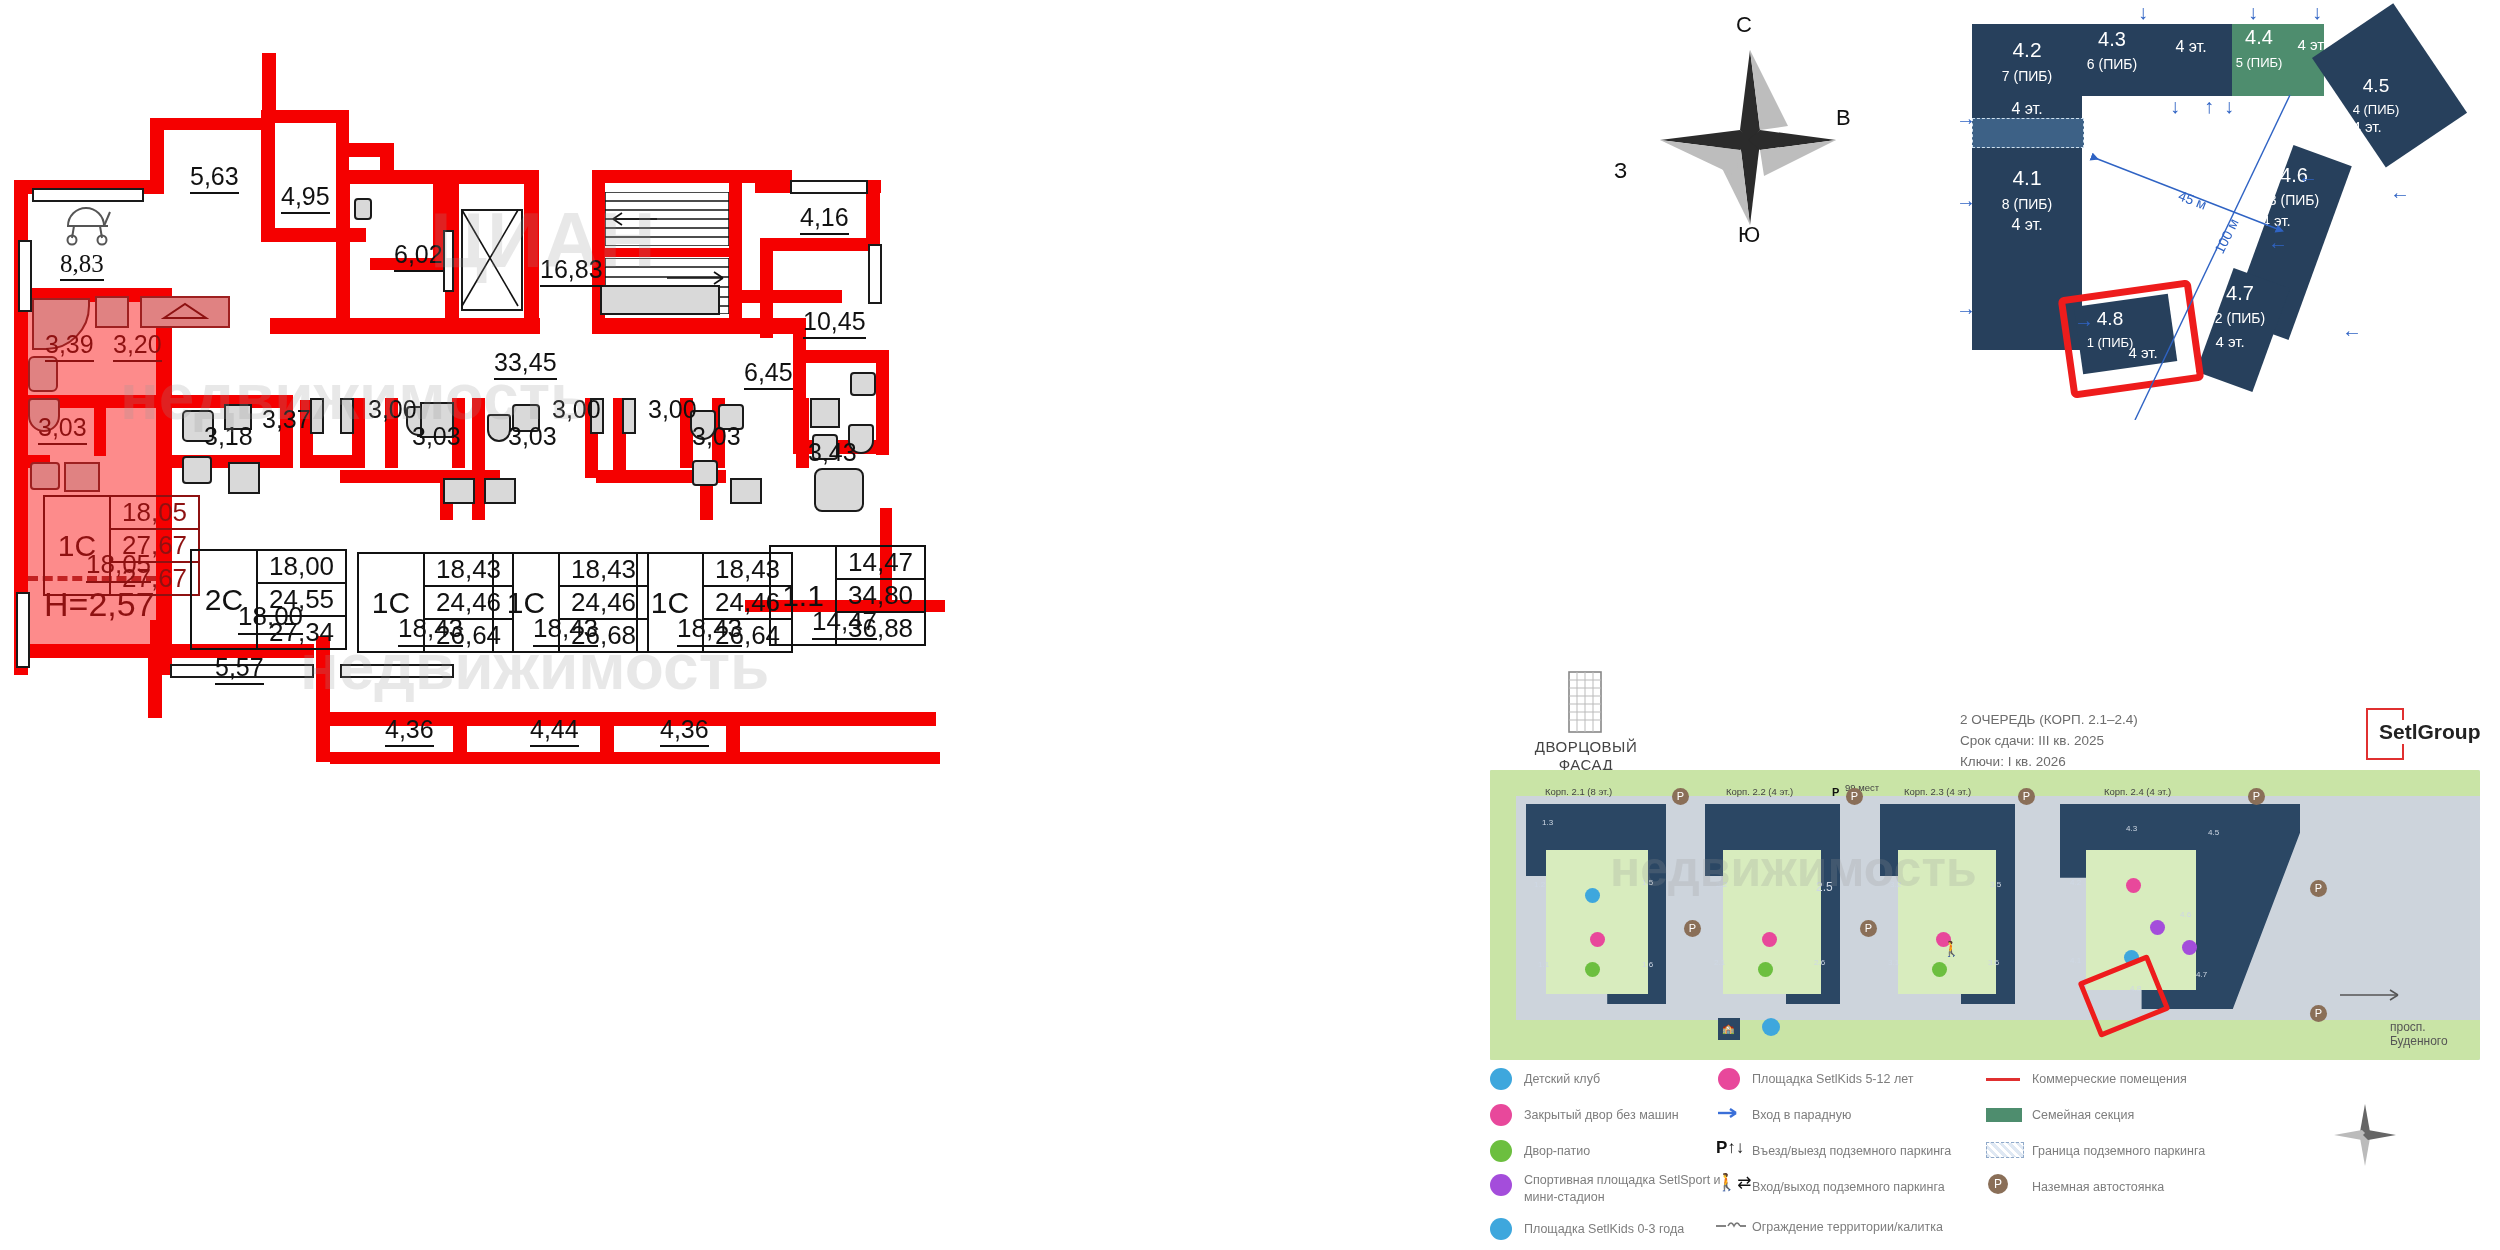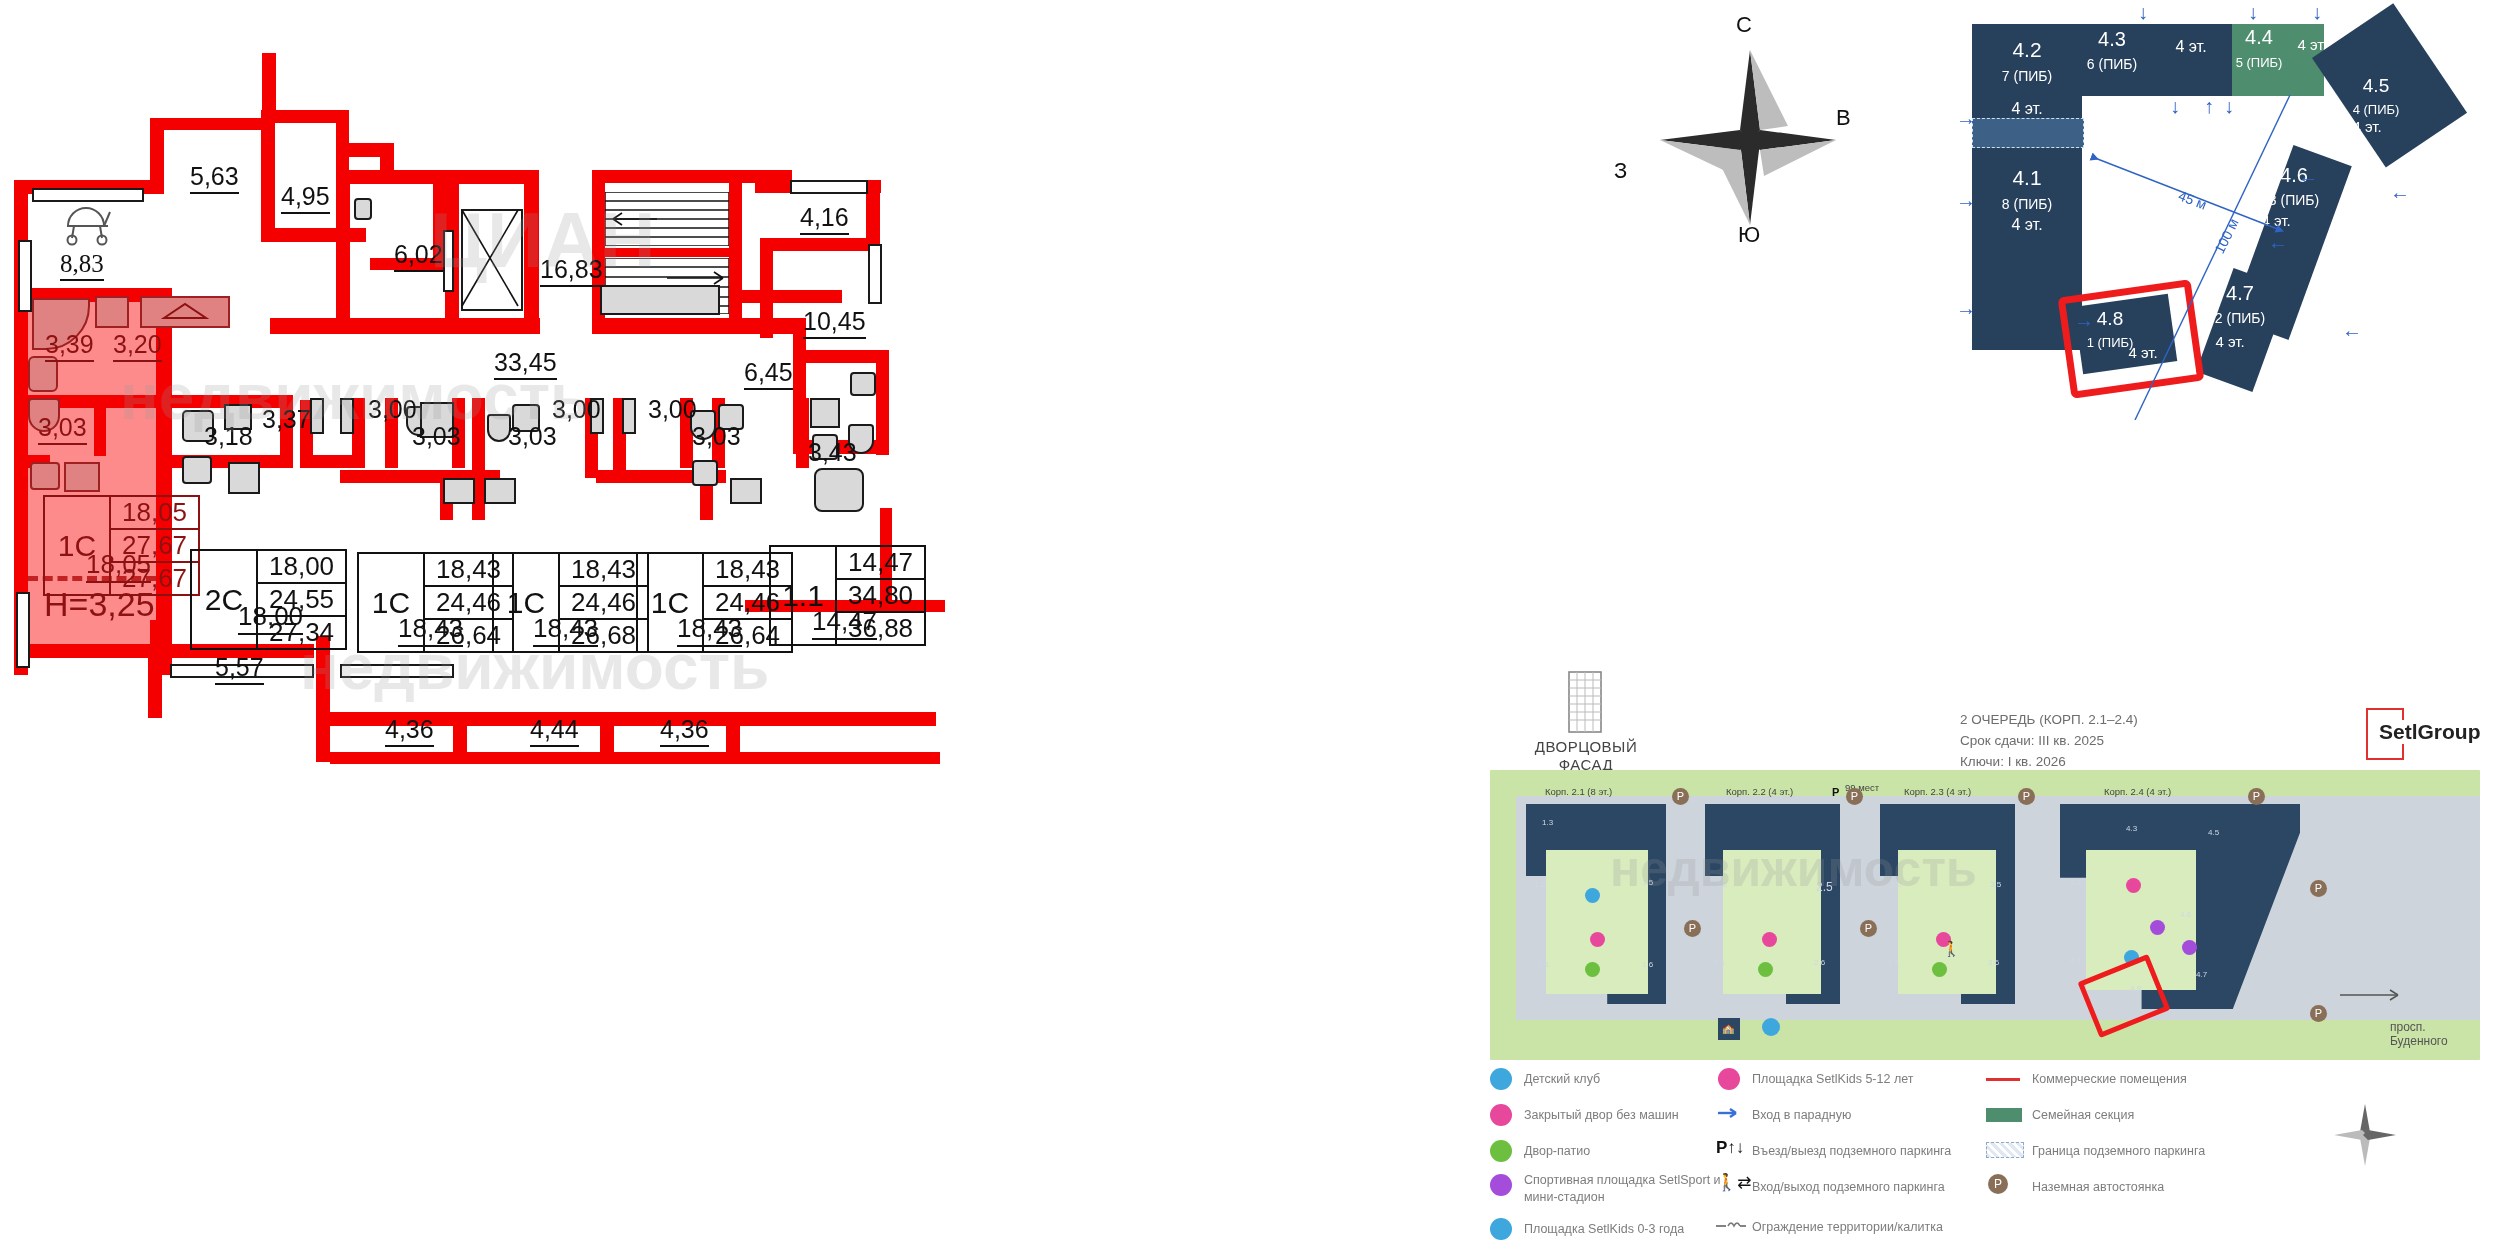--- a/index.html
+++ b/index.html
@@ -278,7 +278,7 @@
     </div>
   </div>
   <div class="aptsum red" style="left:86px;top:549px;">18,05</div>
-  <div class="lbl-r" style="left:44px;top:585px;font-size:34px;">H=3,25</div>
+  <div class="lbl-r" style="left:44px;top:585px;font-size:34px;">H=2,57</div>
 
   <div class="aptbox" style="left:190px;top:549px;">
     <div class="code">2C</div>

